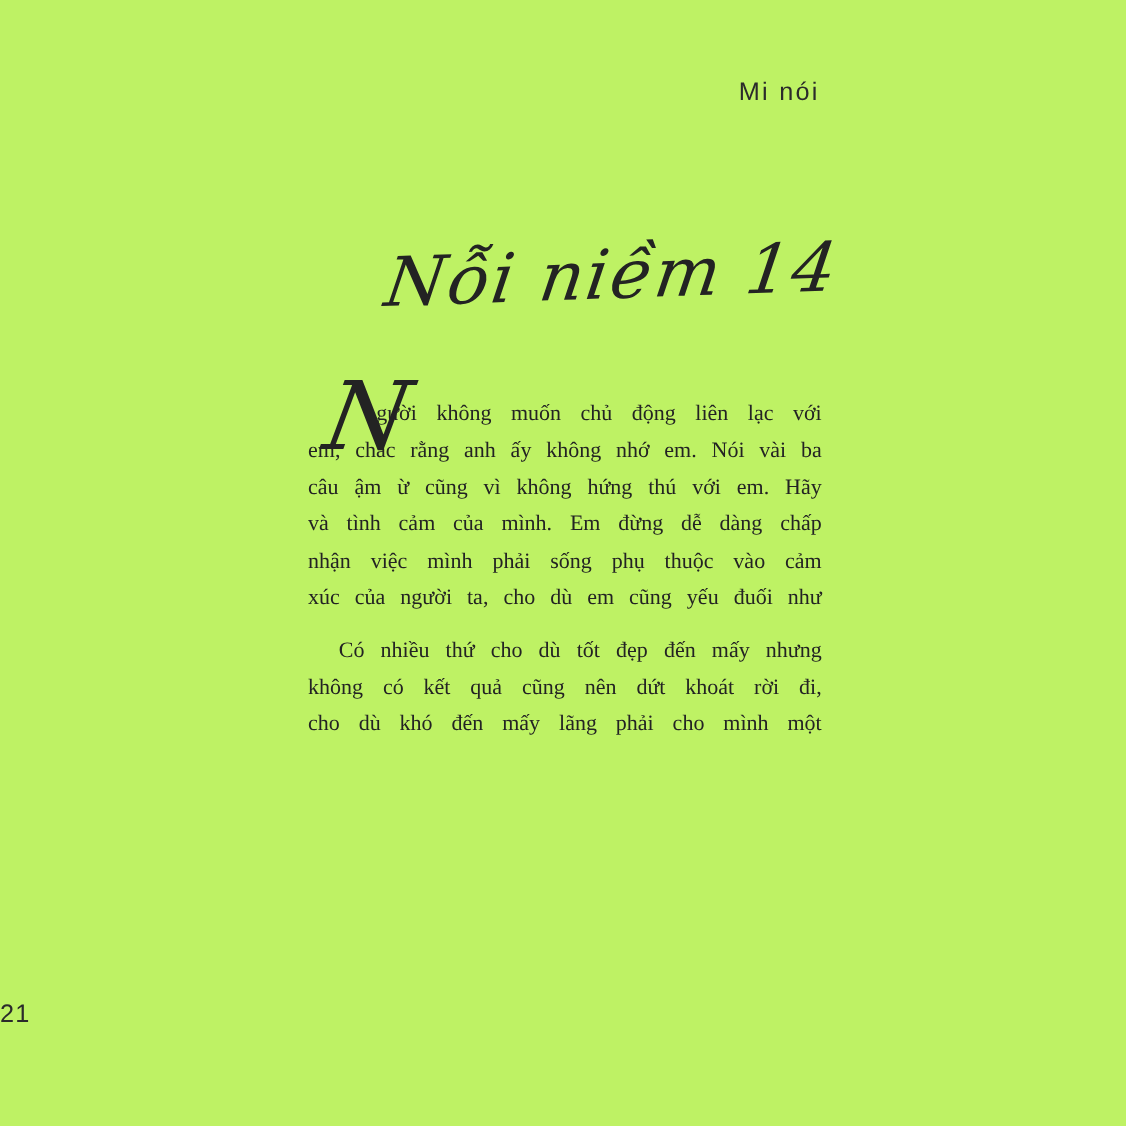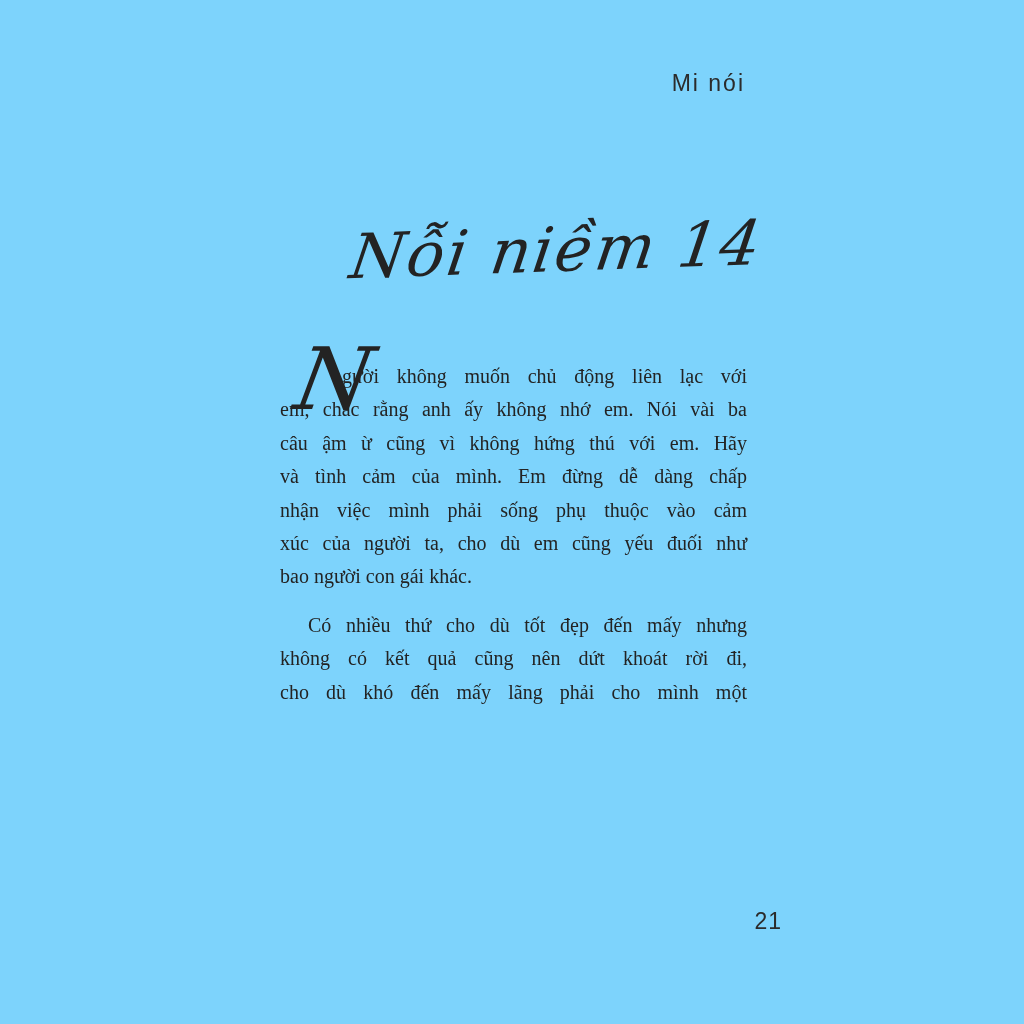--- a/index.html
+++ b/index.html
@@ -6,7 +6,7 @@
   .page{
     position:relative;
     width:1024px;height:1024px;
-    background:#7dd3fc;
+    background:#bef264;
     overflow:hidden;
     font-family:"Liberation Serif", serif;
     color:#232323;

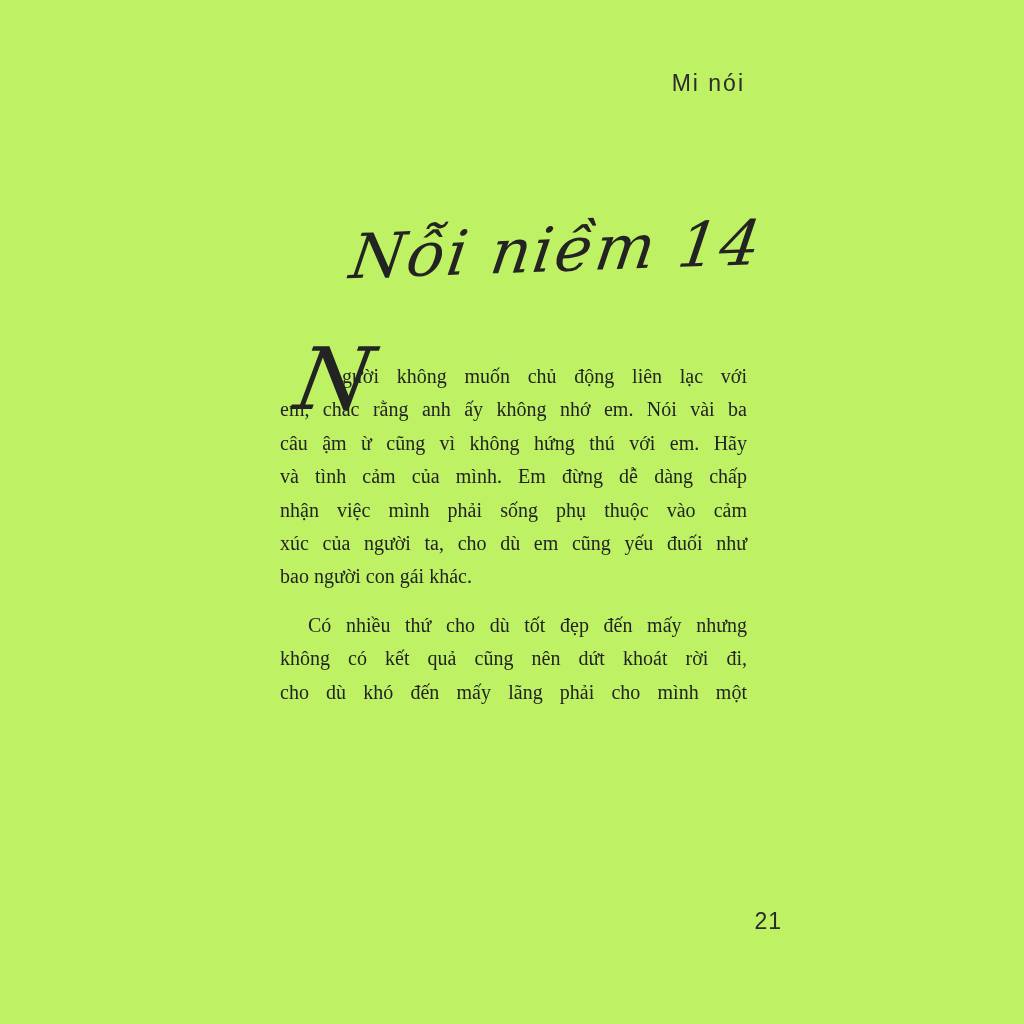--- a/index.html
+++ b/index.html
@@ -100,7 +100,6 @@
       <div class="line just">và tình cảm của mình. Em đừng dễ dàng chấp</div>
       <div class="line just">nhận việc mình phải sống phụ thuộc vào cảm</div>
       <div class="line just">xúc của người ta, cho dù em cũng yếu đuối như</div>
-      <div class="line">bao người con gái khác.</div>
     </div>
 
     <div class="para2">

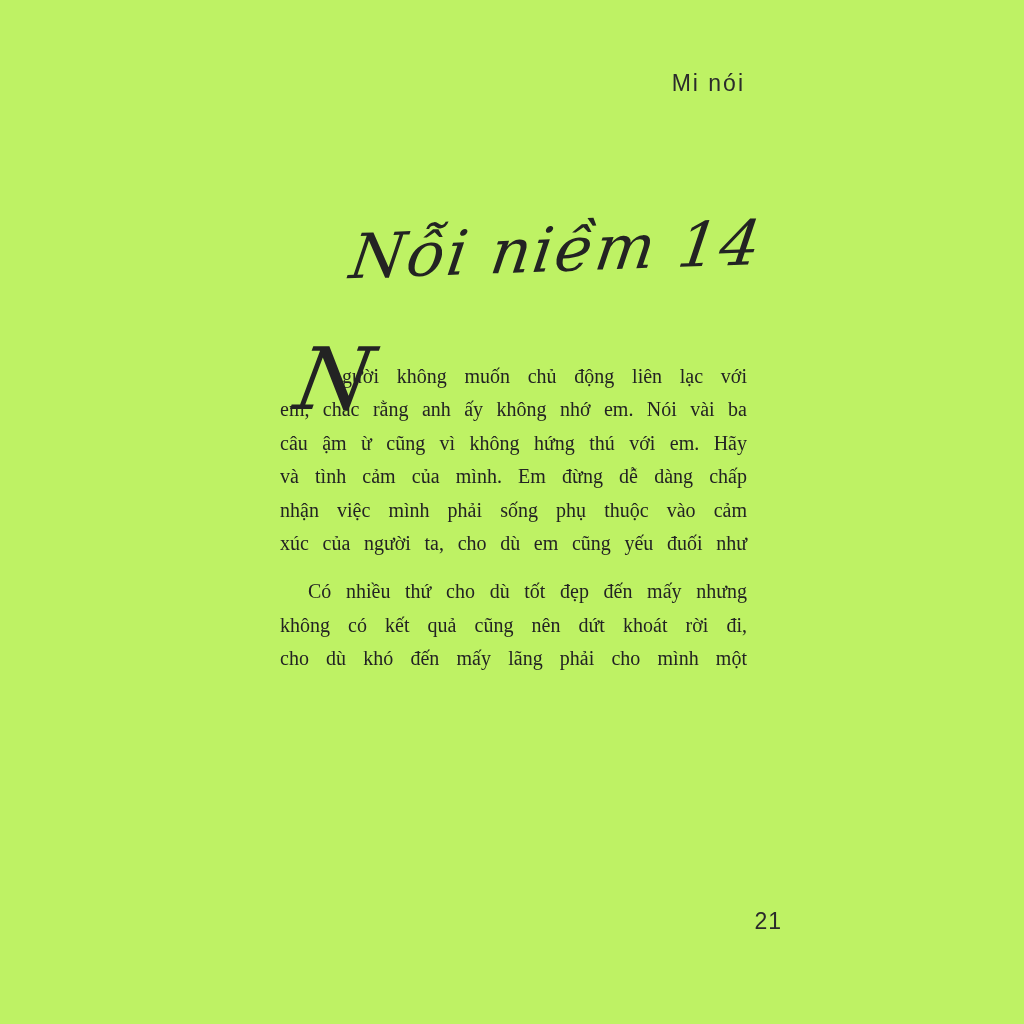--- a/index.html
+++ b/index.html
@@ -71,13 +71,12 @@
     position:absolute;
     top:908px;left:0;
     width:743px;
-    text-align:right;
+    text-align:left;
     font-family:"Liberation Sans", sans-serif;
     font-weight:300;
     font-size:23px;
     letter-spacing:1px;
     color:#2b2b2b;
-    padding-left:39px;
   }
 </style>
 </head>

